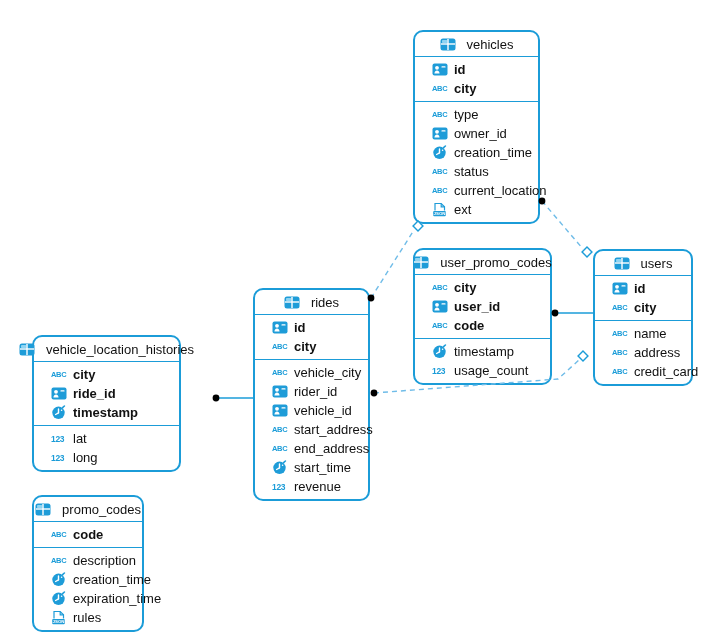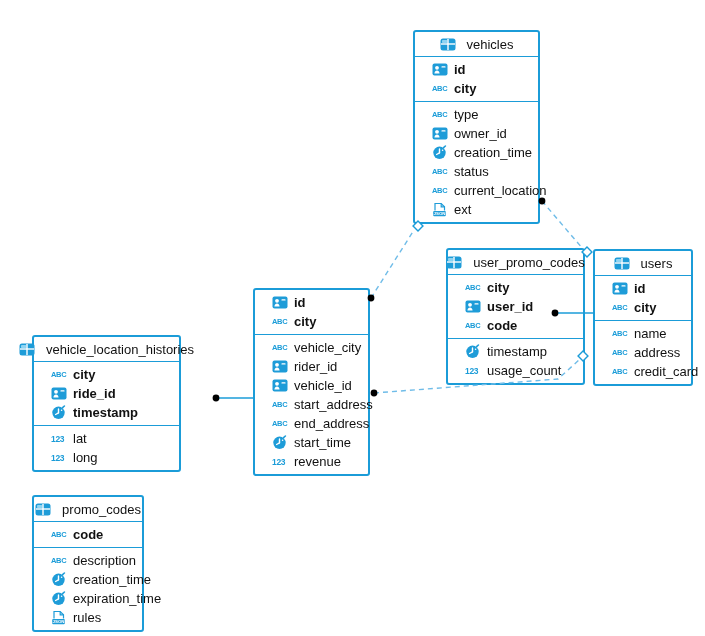--- a/index.html
+++ b/index.html
@@ -9,7 +9,7 @@
   #edge-layer{position:absolute;left:0;top:0;width:705px;height:636px;
               pointer-events:none;z-index:5;}
   .table{position:absolute;background:#fff;border:2px solid var(--blue);
-         border-radius:3px;box-sizing:border-box;z-index:2;}
+         border-radius:10px;box-sizing:border-box;z-index:2;}
   .t-header{height:24px;display:flex;align-items:center;justify-content:center;
             gap:5px;border-bottom:1px solid var(--blue);font-size:13px;color:#111;
             white-space:nowrap;padding:0 4px;}

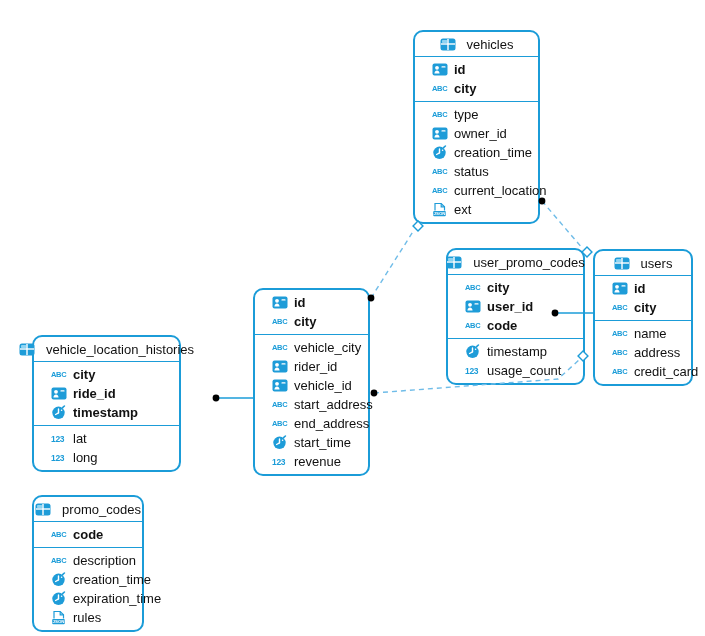--- a/index.html
+++ b/index.html
@@ -116,7 +116,7 @@
           </div>
         </div>
       </div>
-      <div class="table" style="left: 413px; top: 248px; width: 139px; margin-left: 33px;">
+      <div class="table" style="left: 413px; top: 248px; width: 139px;">
         <div class="t-header">
           <span class="icon">
             <svg width="16" height="13" viewBox="0 0 16 13">

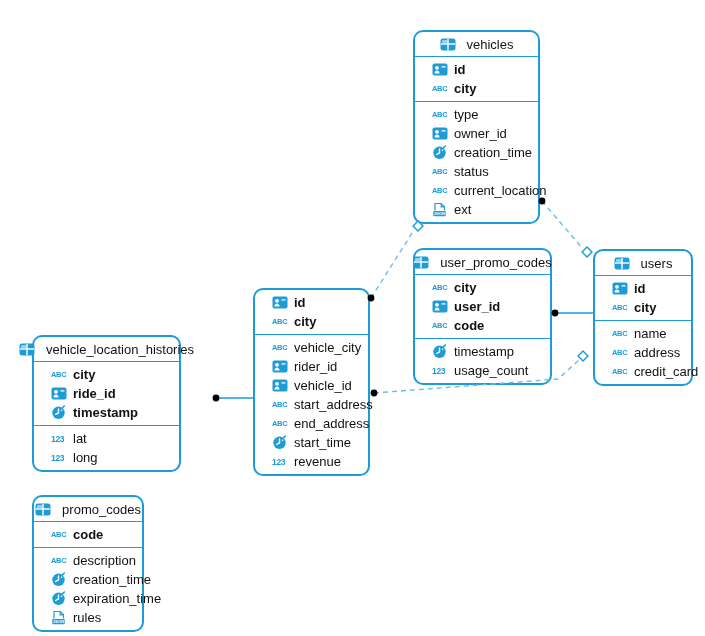--- a/index.html
+++ b/index.html
@@ -227,6 +227,17 @@
         </div>
       </div>
       <div class="table" style="left: 253px; top: 288px; width: 117px;">
+        <div class="t-header">
+          <span class="icon">
+            <svg width="16" height="13" viewBox="0 0 16 13">
+              <rect x="0.5" y="0.5" width="15" height="12" rx="2.5" fill="#1e9cd8"></rect>
+              <rect x="2" y="2" width="5.3" height="3" rx="0.8" fill="#8ed4f2"></rect>
+              <path d="M1 6h14" stroke="#fff" stroke-width="1.4"></path>
+              <path d="M8 1v11" stroke="#fff" stroke-width="1.4"></path>
+            </svg>
+          </span>
+          <span>rides</span>
+        </div>
         <div class="t-section pks">
           <div class="row pk">
             <span class="icon">

